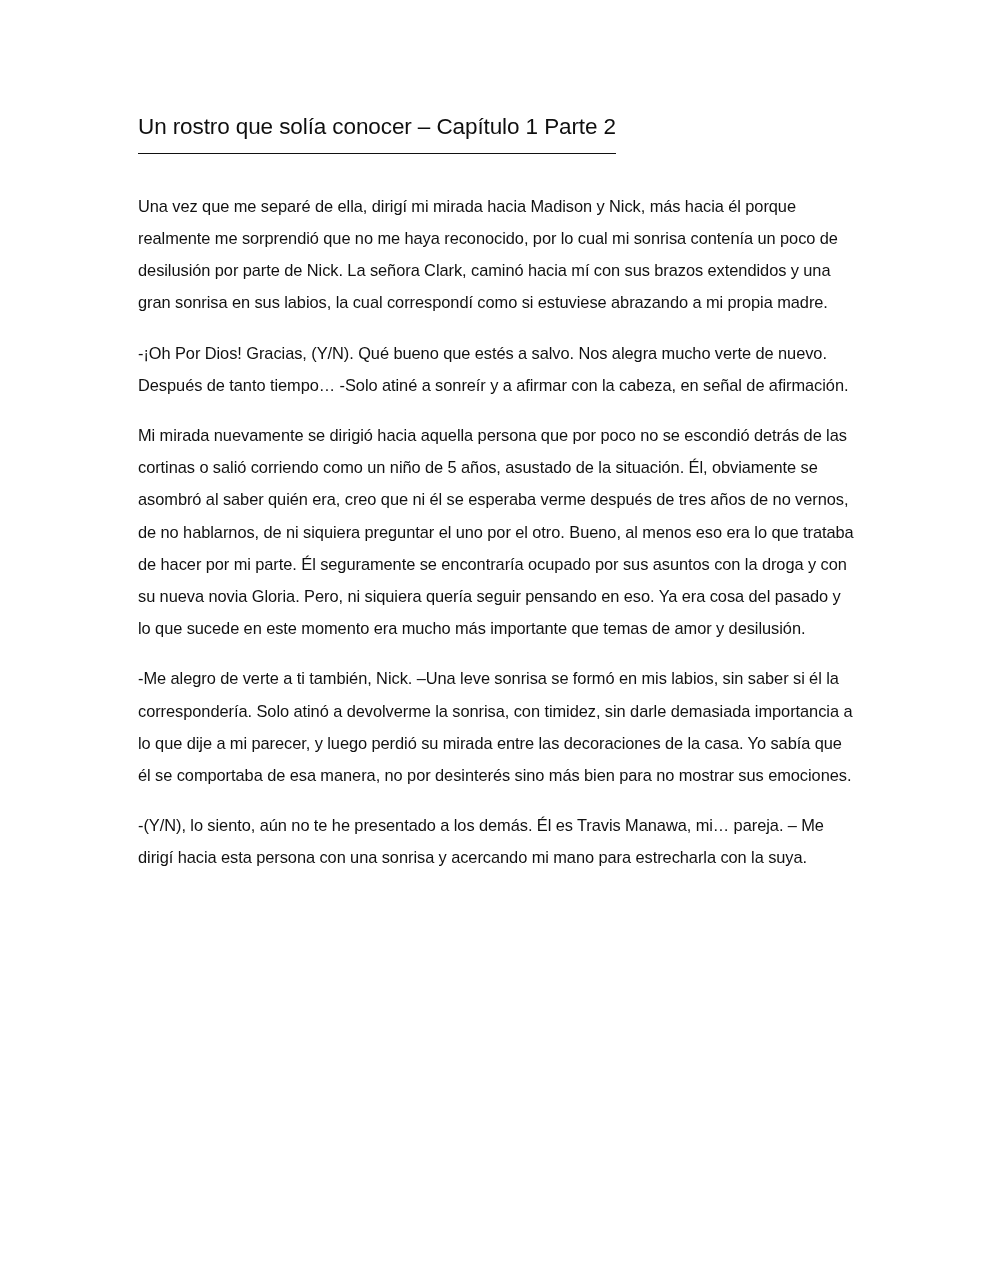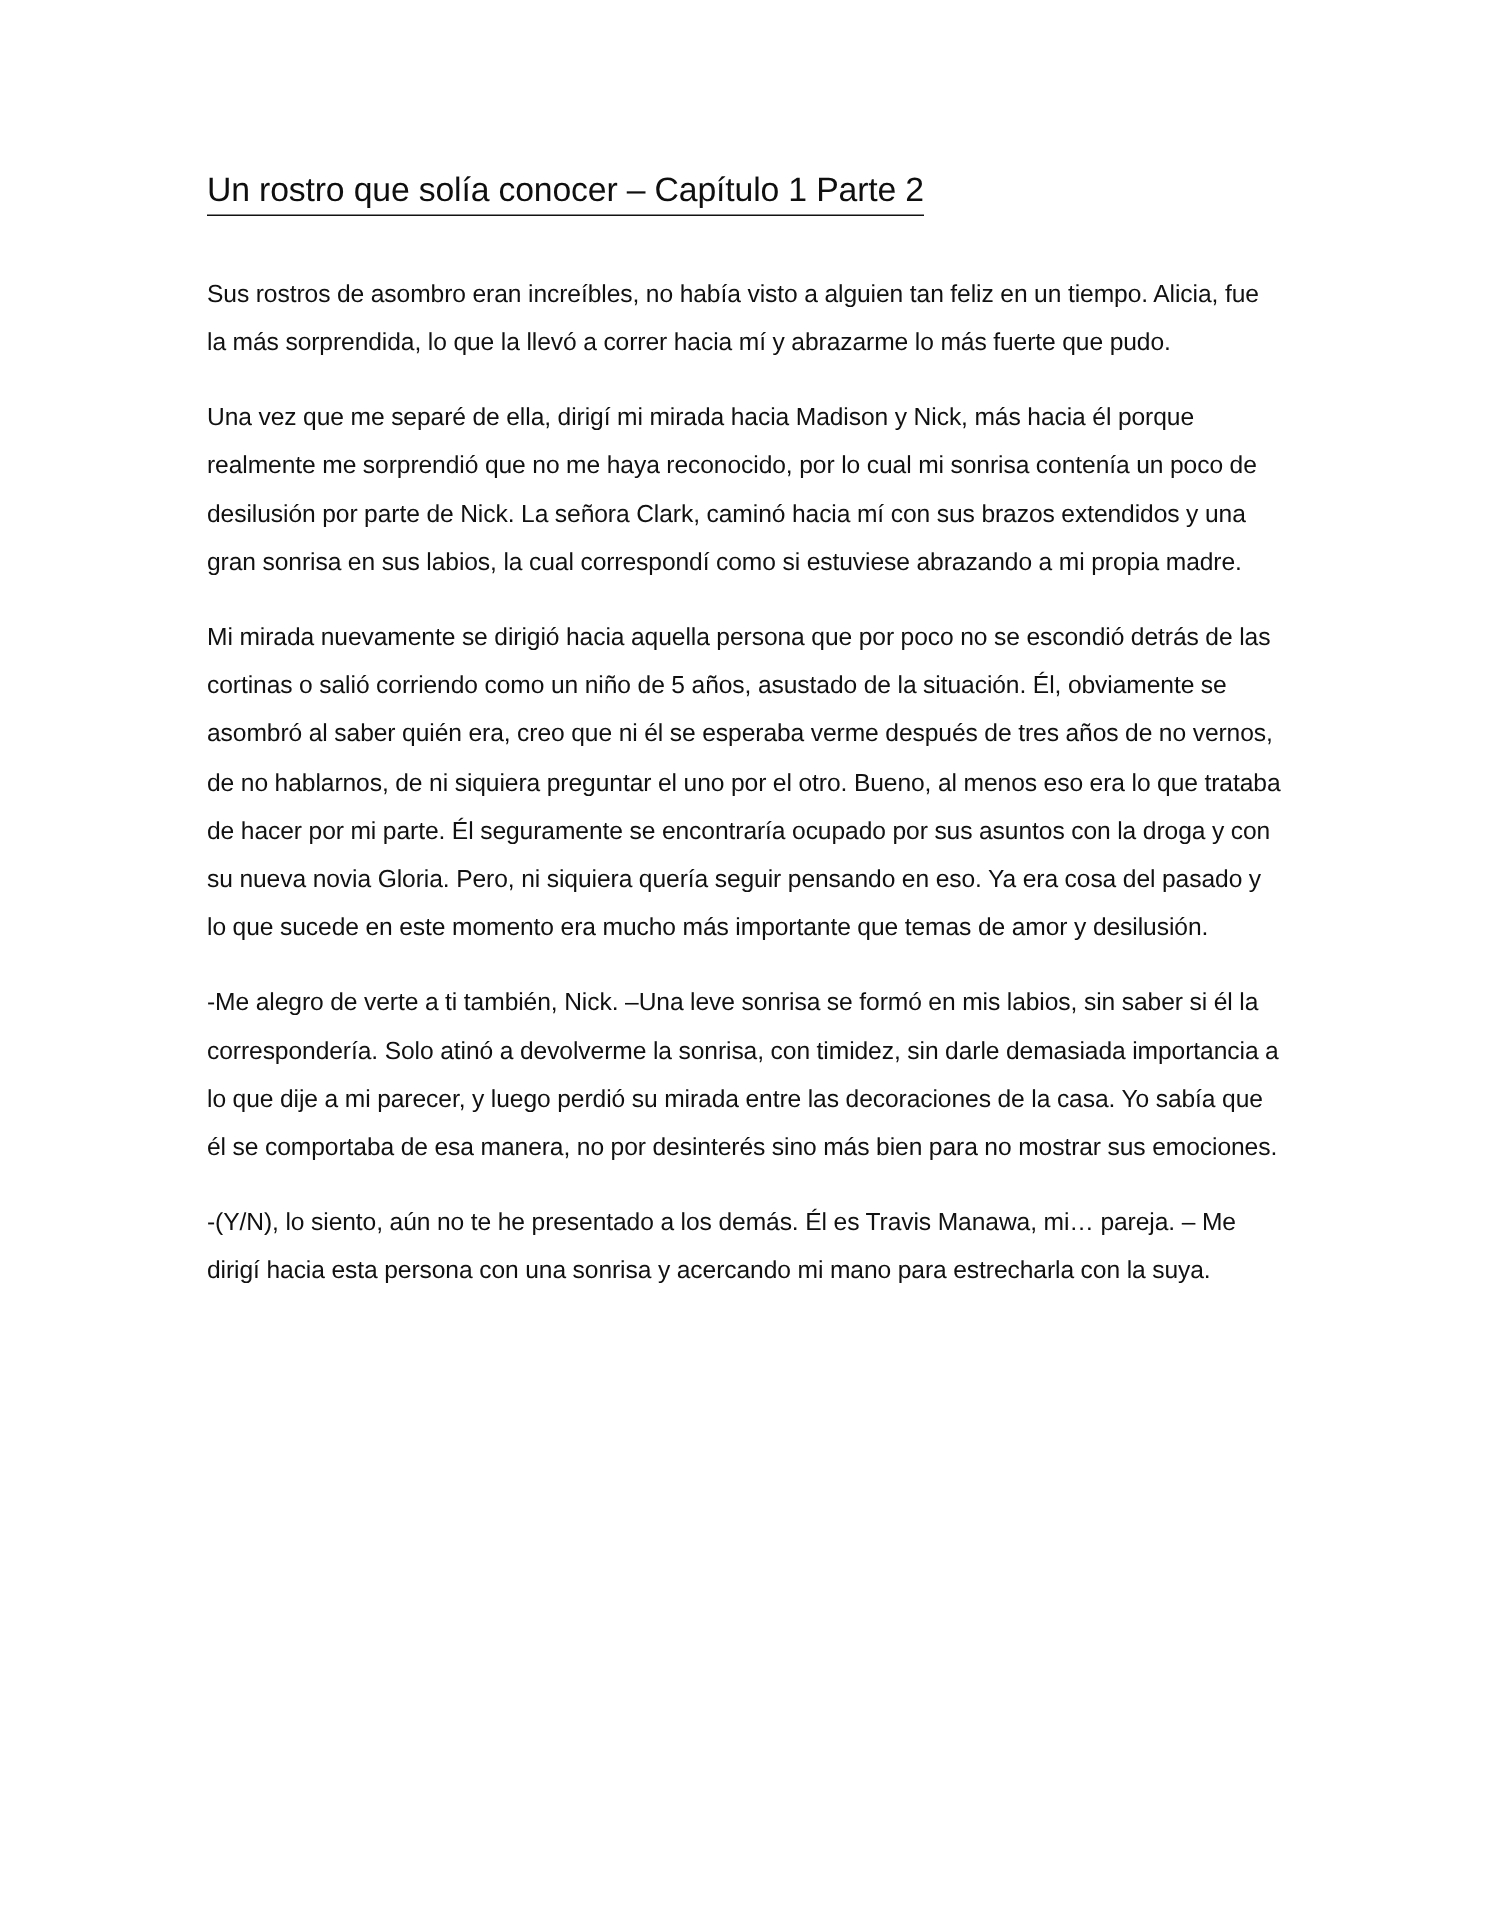--- a/index.html
+++ b/index.html
@@ -31,7 +31,7 @@
     color: #0f0f0f;
     display: inline-block;
     border-bottom: 1.6px solid #111111;
-    padding-bottom: 1px;
+    padding-bottom: 11px;
     white-space: nowrap;
   }
   #title-row {

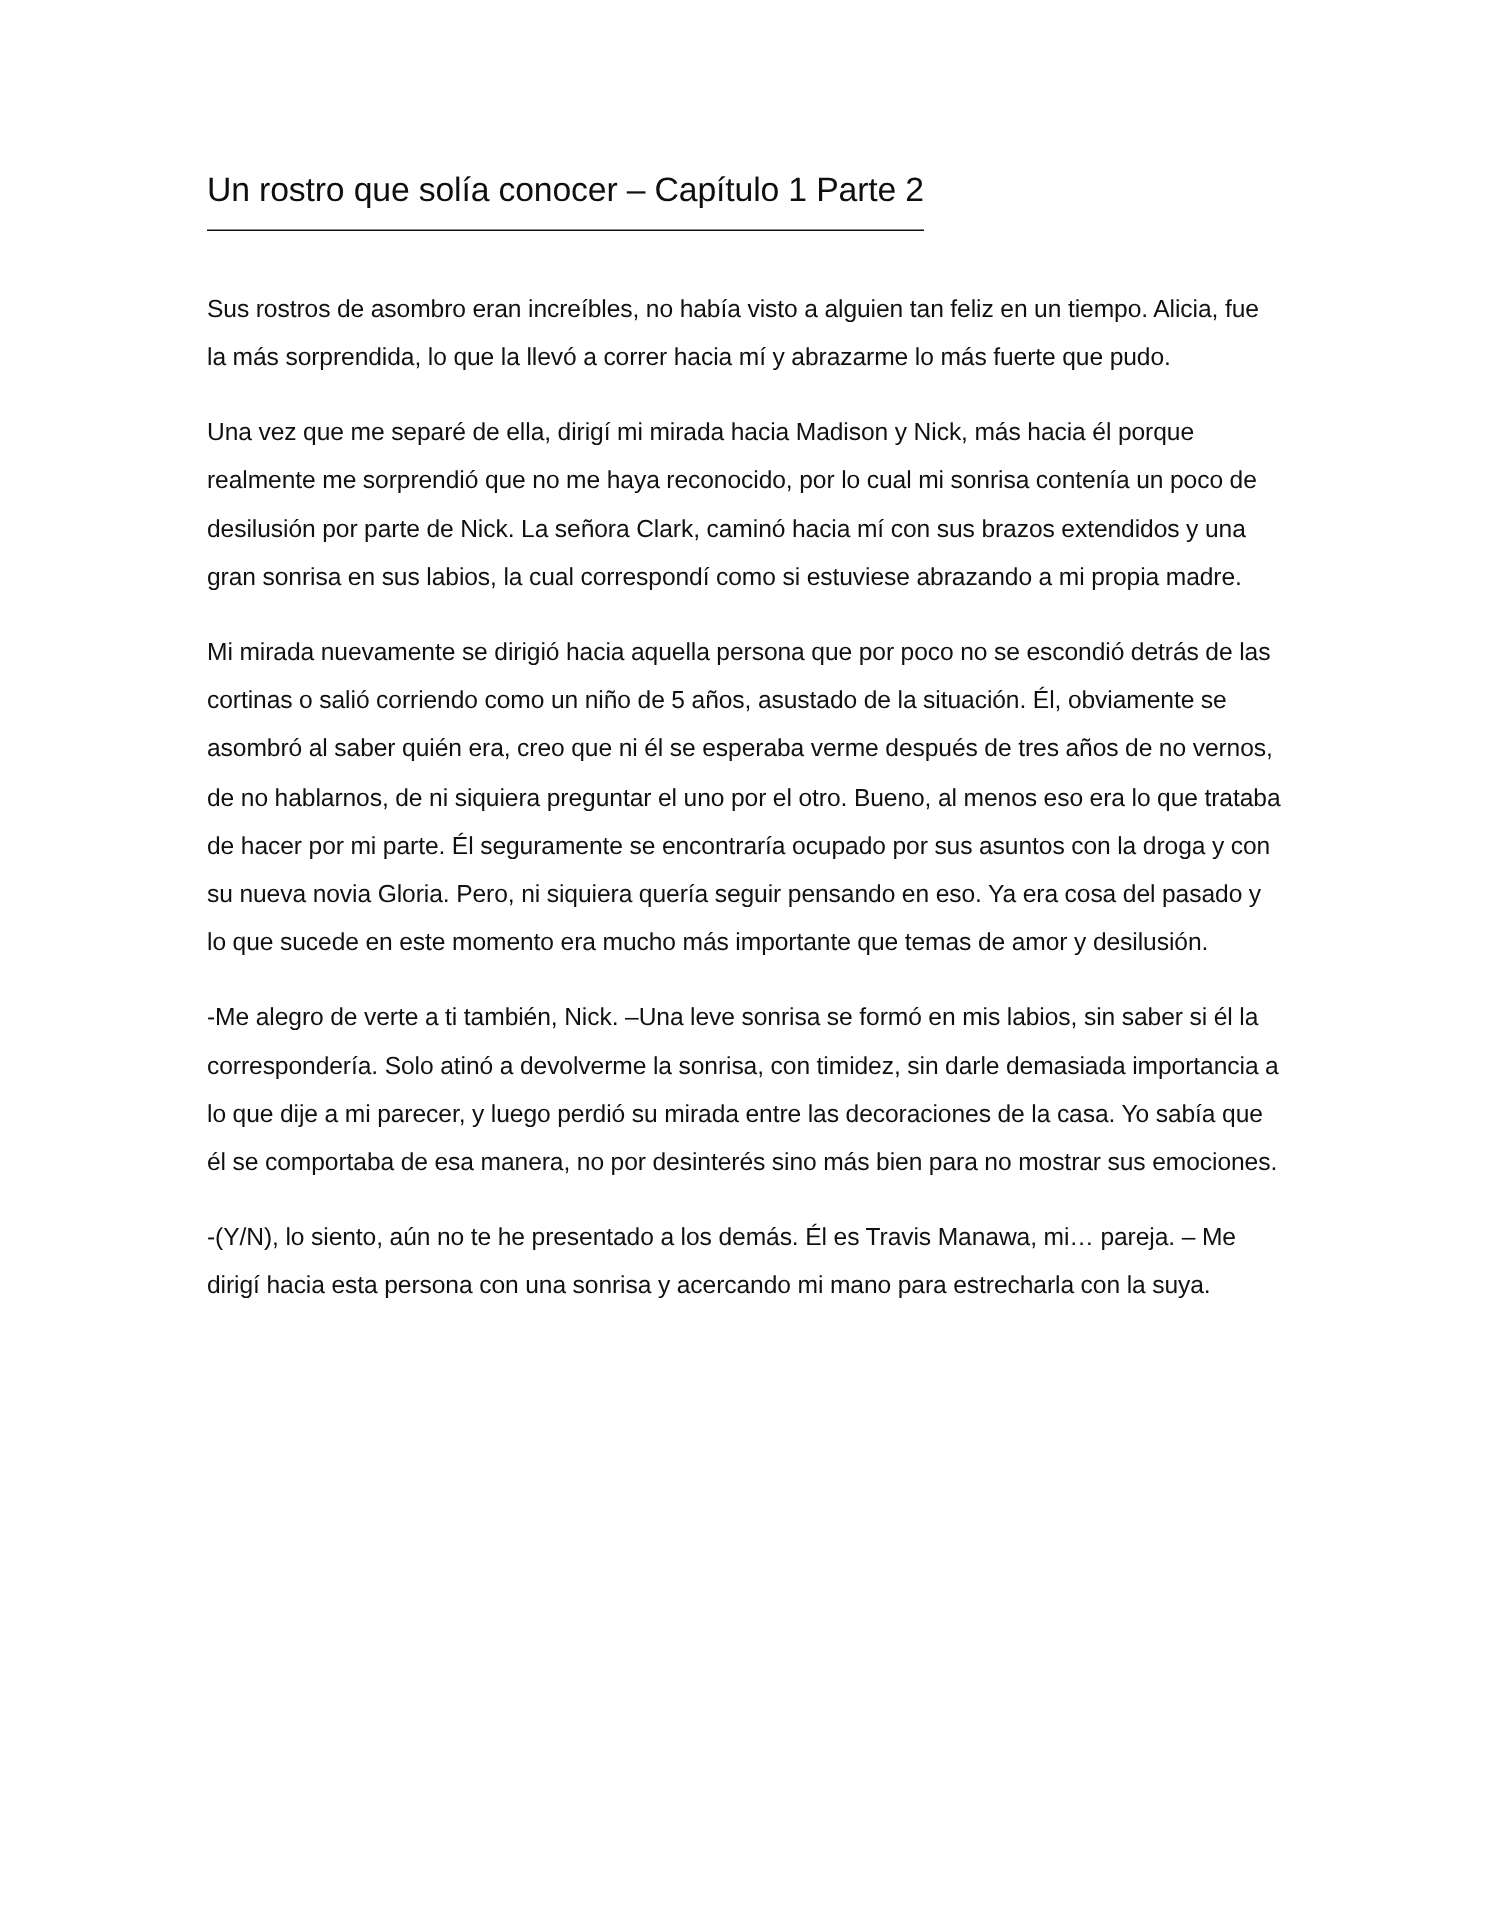--- a/index.html
+++ b/index.html
@@ -60,7 +60,6 @@
     <h1 id="doc-title">Un rostro que solía conocer – Capítulo 1 Parte 2</h1>
   </div>
 
-  <p class="para">Sus rostros de asombro eran increíbles, no había visto a alguien tan feliz en un tiempo. Alicia, fue la más sorprendida, lo que la llevó a correr hacia mí y abrazarme lo más fuerte que pudo.</p>
   <p class="para">Una vez que me separé de ella, dirigí mi mirada hacia Madison y Nick, más hacia él porque realmente me sorprendió que no me haya reconocido, por lo cual mi sonrisa contenía un poco de desilusión por parte de Nick. La señora Clark, caminó hacia mí con sus brazos extendidos y una gran sonrisa en sus labios, la cual correspondí como si estuviese abrazando a mi propia madre.</p>
   <p class="para">Mi mirada nuevamente se dirigió hacia aquella persona que por poco no se escondió detrás de las cortinas o salió corriendo como un niño de 5 años, asustado de la situación. Él, obviamente se asombró al saber quién era, creo que ni él se esperaba verme después de tres años de no vernos, de no hablarnos, de ni siquiera preguntar el uno por el otro. Bueno, al menos eso era lo que trataba de hacer por mi parte. Él seguramente se encontraría ocupado por sus asuntos con la droga y con su nueva novia Gloria. Pero, ni siquiera quería seguir pensando en eso. Ya era cosa del pasado y lo que sucede en este momento era mucho más importante que temas de amor y desilusión.</p>
   <p class="para">-Me alegro de verte a ti también, Nick. –Una leve sonrisa se formó en mis labios, sin saber si él la correspondería. Solo atinó a devolverme la sonrisa, con timidez, sin darle demasiada importancia a lo que dije a mi parecer, y luego perdió su mirada entre las decoraciones de la casa. Yo sabía que él se comportaba de esa manera, no por desinterés sino más bien para no mostrar sus emociones.</p>

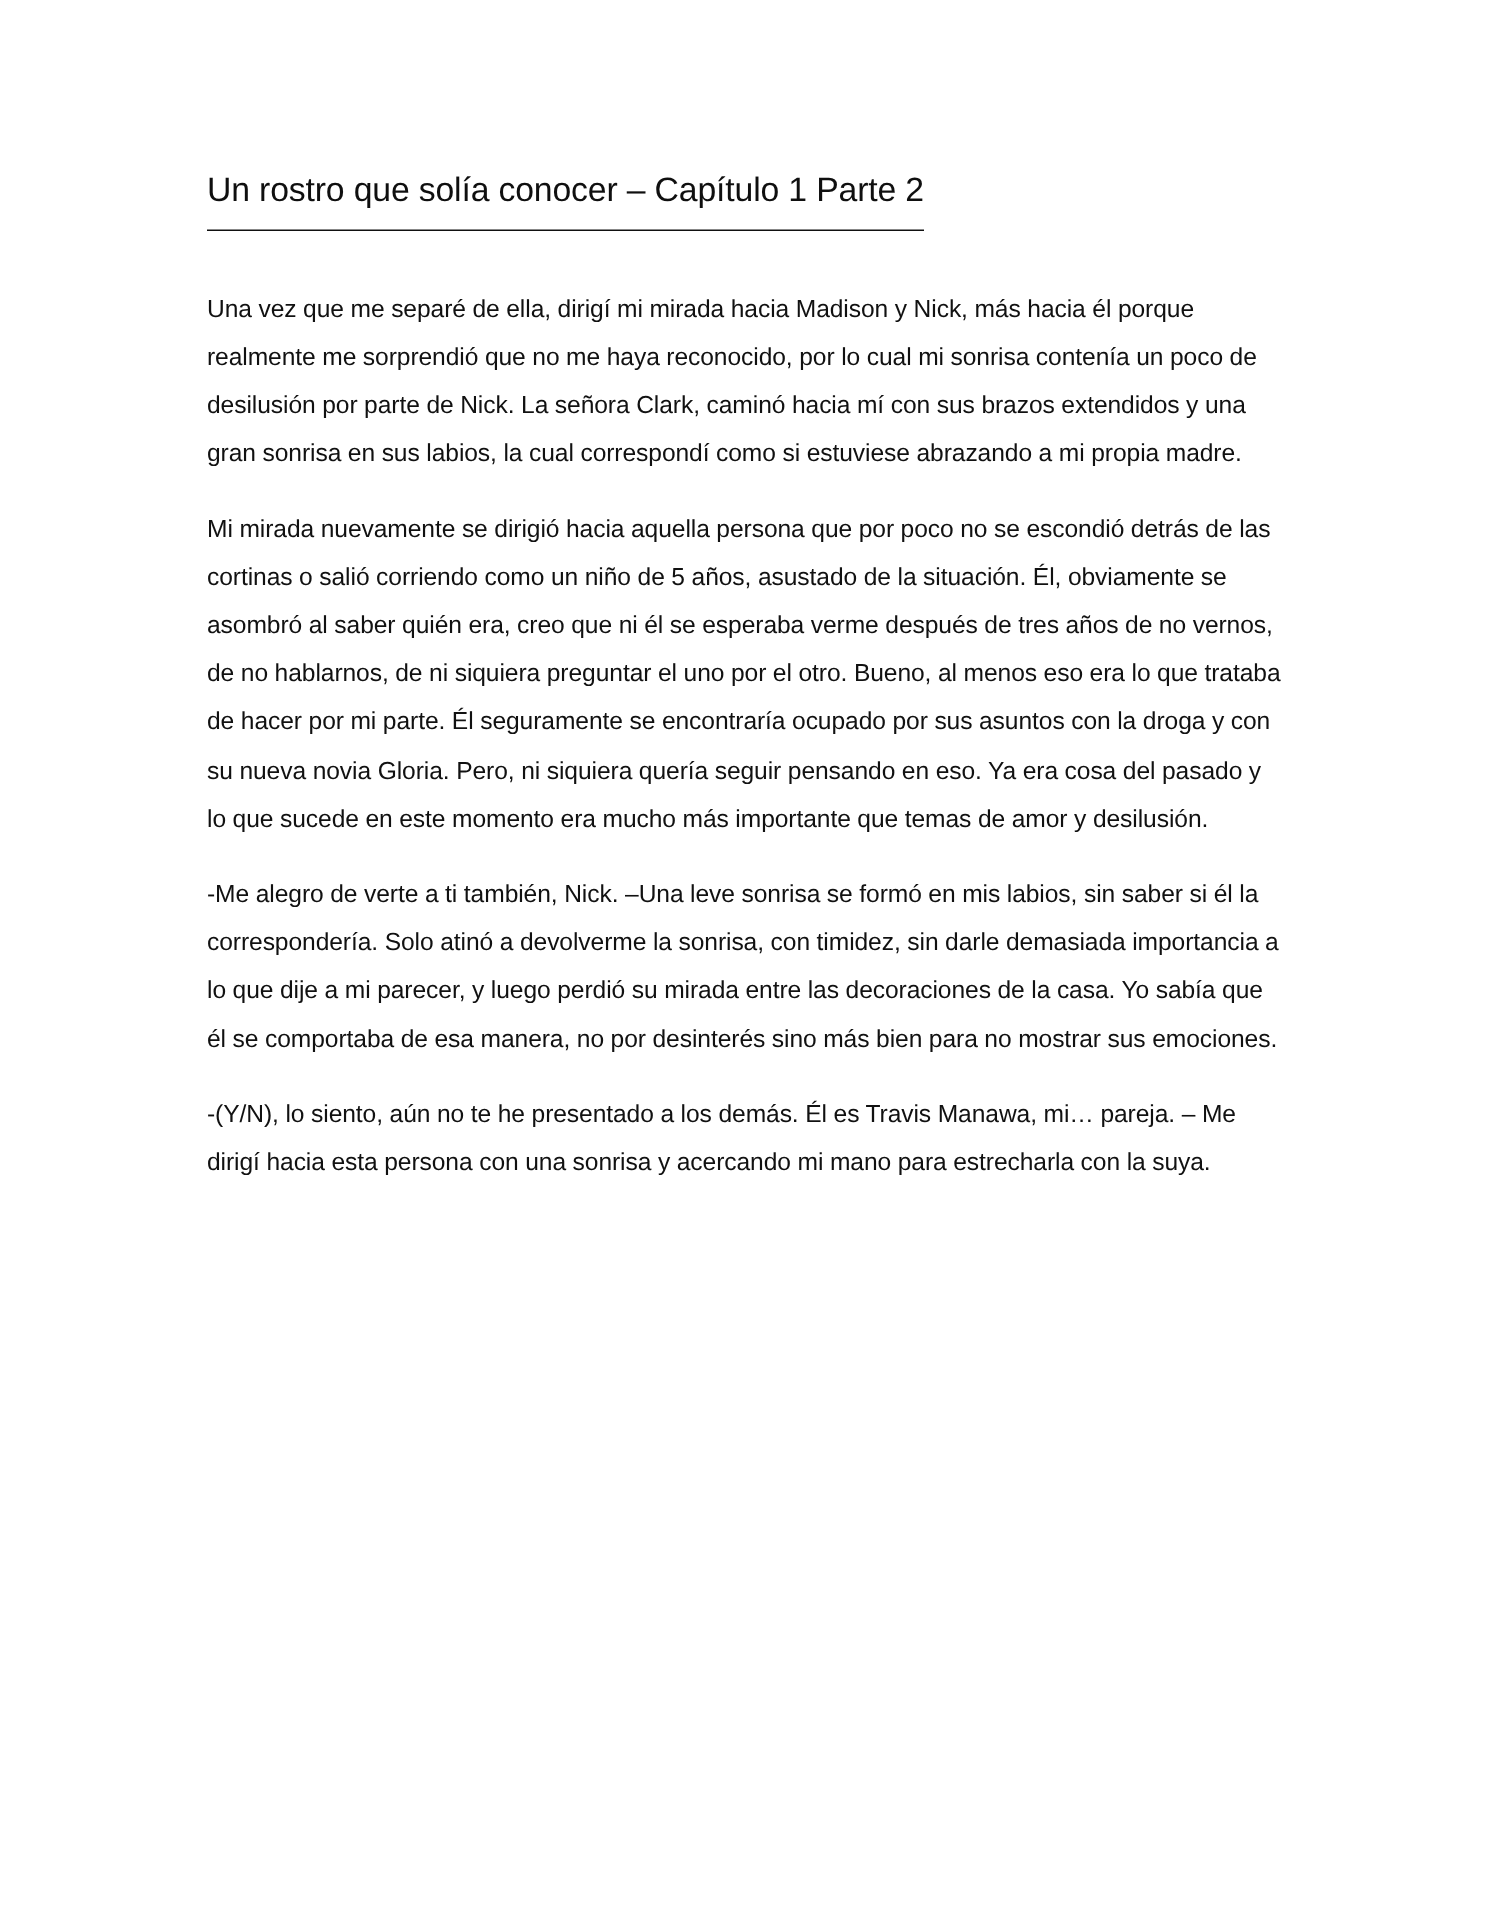--- a/index.html
+++ b/index.html
@@ -61,6 +61,7 @@
   </div>
 
   <p class="para">Una vez que me separé de ella, dirigí mi mirada hacia Madison y Nick, más hacia él porque realmente me sorprendió que no me haya reconocido, por lo cual mi sonrisa contenía un poco de desilusión por parte de Nick. La señora Clark, caminó hacia mí con sus brazos extendidos y una gran sonrisa en sus labios, la cual correspondí como si estuviese abrazando a mi propia madre.</p>
+  <p class="para">-¡Oh Por Dios! Gracias, (Y/N). Qué bueno que estés a salvo. Nos alegra mucho verte de nuevo. Después de tanto tiempo… -Solo atiné a sonreír y a afirmar con la cabeza, en señal de afirmación.</p>
   <p class="para">Mi mirada nuevamente se dirigió hacia aquella persona que por poco no se escondió detrás de las cortinas o salió corriendo como un niño de 5 años, asustado de la situación. Él, obviamente se asombró al saber quién era, creo que ni él se esperaba verme después de tres años de no vernos, de no hablarnos, de ni siquiera preguntar el uno por el otro. Bueno, al menos eso era lo que trataba de hacer por mi parte. Él seguramente se encontraría ocupado por sus asuntos con la droga y con su nueva novia Gloria. Pero, ni siquiera quería seguir pensando en eso. Ya era cosa del pasado y lo que sucede en este momento era mucho más importante que temas de amor y desilusión.</p>
   <p class="para">-Me alegro de verte a ti también, Nick. –Una leve sonrisa se formó en mis labios, sin saber si él la correspondería. Solo atinó a devolverme la sonrisa, con timidez, sin darle demasiada importancia a lo que dije a mi parecer, y luego perdió su mirada entre las decoraciones de la casa. Yo sabía que él se comportaba de esa manera, no por desinterés sino más bien para no mostrar sus emociones.</p>
   <p class="para">-(Y/N), lo siento, aún no te he presentado a los demás. Él es Travis Manawa, mi… pareja. – Me dirigí hacia esta persona con una sonrisa y acercando mi mano para estrecharla con la suya.</p>

